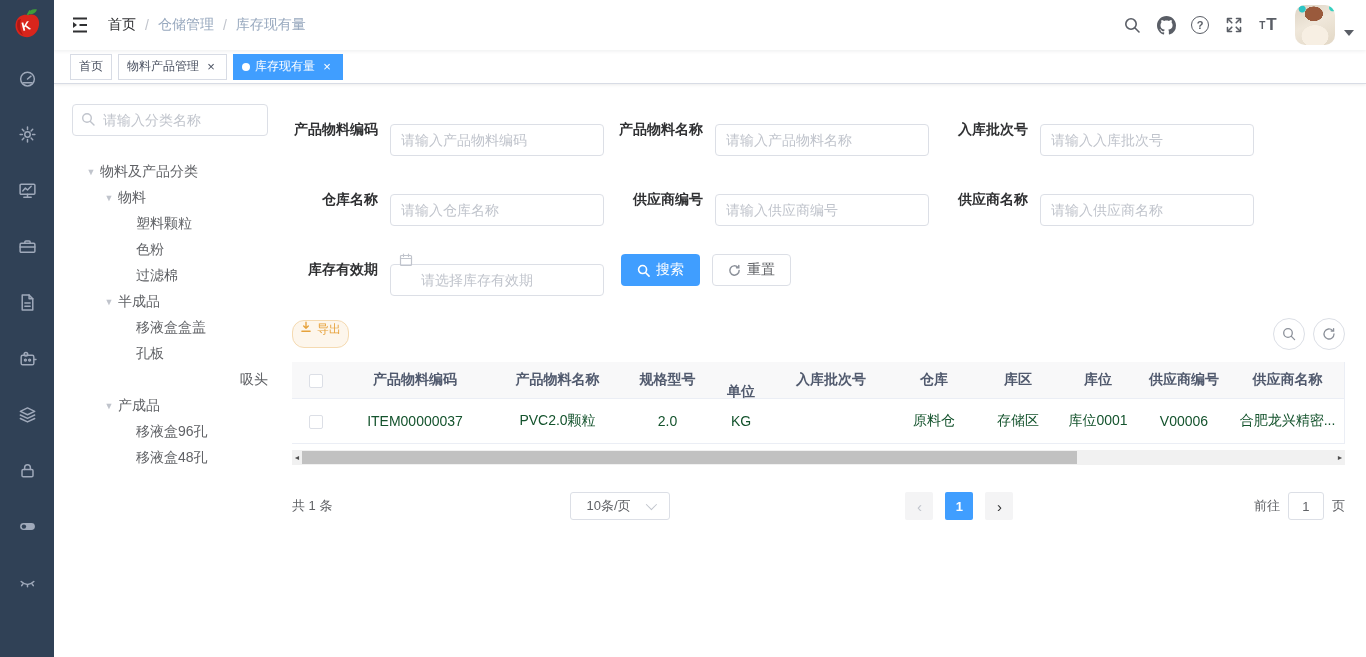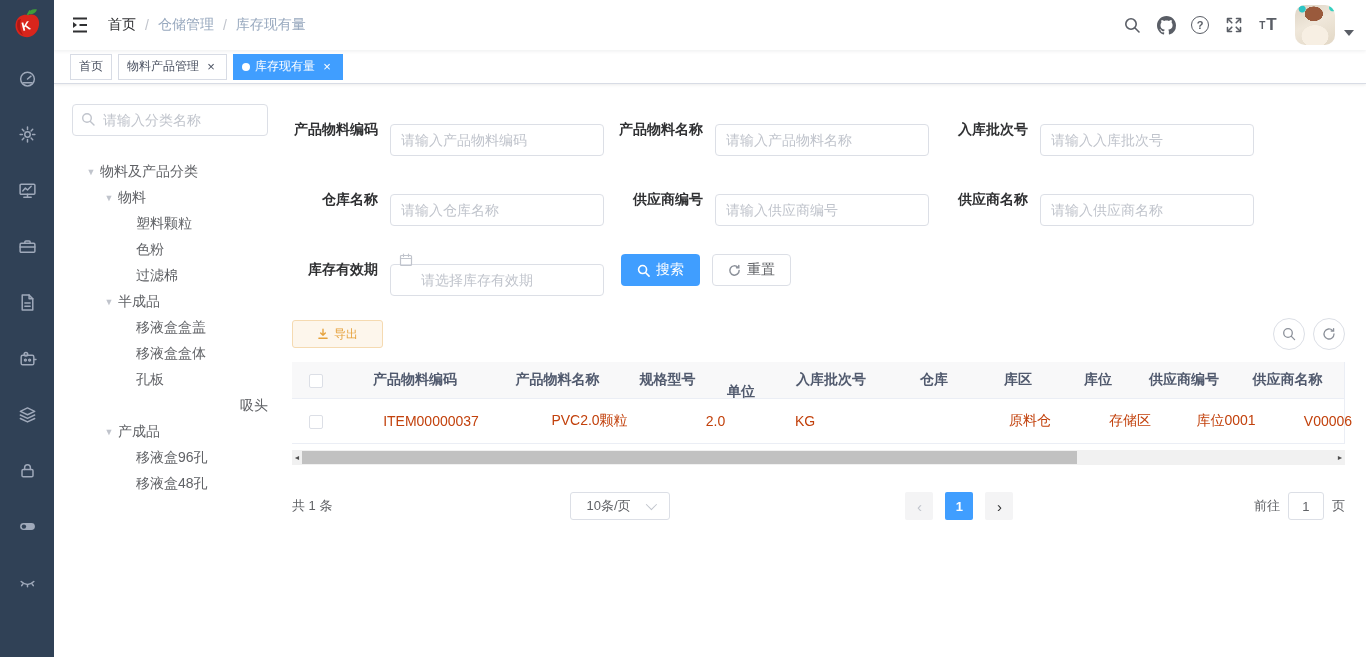--- a/index.html
+++ b/index.html
@@ -82,8 +82,8 @@
 
   
   .toolbar-row{margin-top:22px;display:flex;align-items:center;}
-  .btn-export{height:28px;padding:0 24px;font-size:12px;color:#e6a23c;background:#fdf6ec;border:1px solid #f5dab1;
-    border-radius:3px;display:inline-flex;align-items:center;gap:5px;cursor:pointer;font-family:inherit;}
+  .btn-export{height:28px;padding:0 7px;font-size:12px;color:#e6a23c;background:#fdf6ec;border:1px solid #f5dab1;
+    border-radius:12px;display:inline-flex;align-items:flex-start;gap:5px;cursor:pointer;font-family:inherit;}
   .toolbar-icons{margin-left:auto;display:flex;gap:8px;}
   .circle-btn{width:30px;height:30px;border-radius:50%;border:1px solid #dcdfe6;background:#fff;display:flex;
     align-items:center;justify-content:center;color:#8c919a;cursor:pointer;}

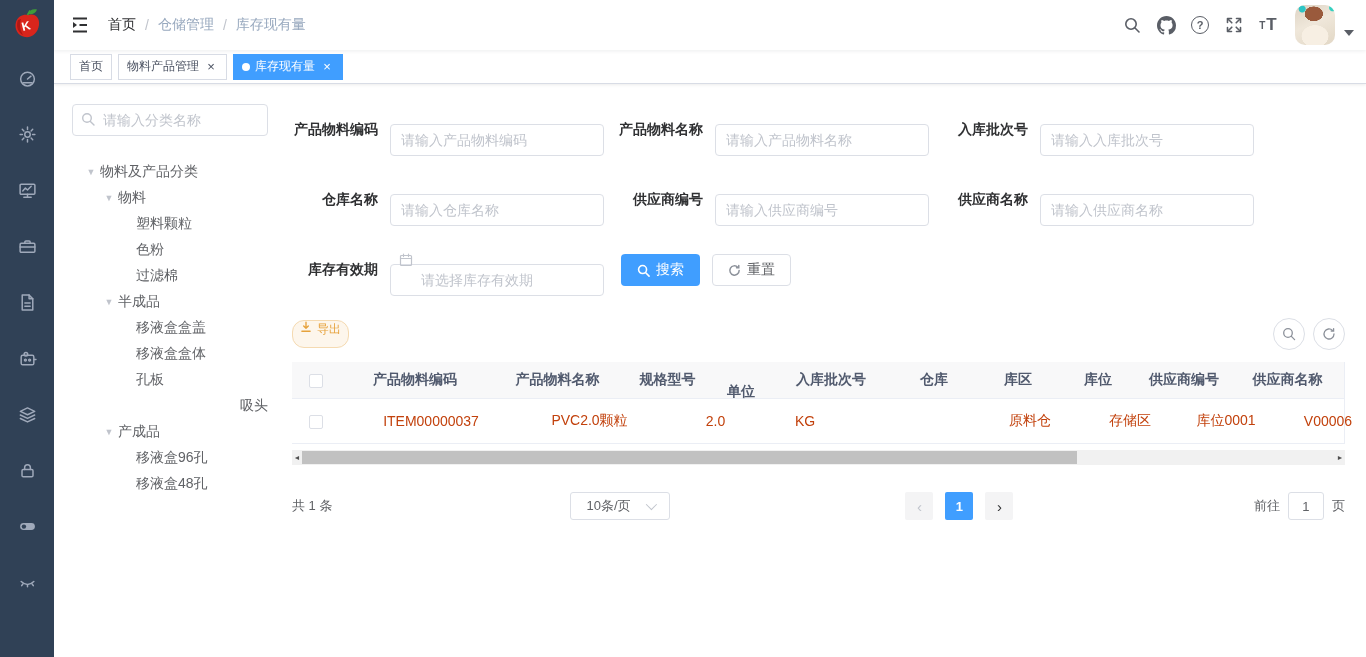--- a/index.html
+++ b/index.html
@@ -310,10 +310,6 @@
           </div>
           <div class="tree-node" style="padding-left: 46px;">
             <span class="tree-caret hidden">▼</span>
-            <span>移液盒盒体</span>
-          </div>
-          <div class="tree-node" style="padding-left: 46px;">
-            <span class="tree-caret hidden">▼</span>
             <span>孔板</span>
           </div>
           <div class="tree-node" style="padding-left: 46px; justify-content: flex-end;">

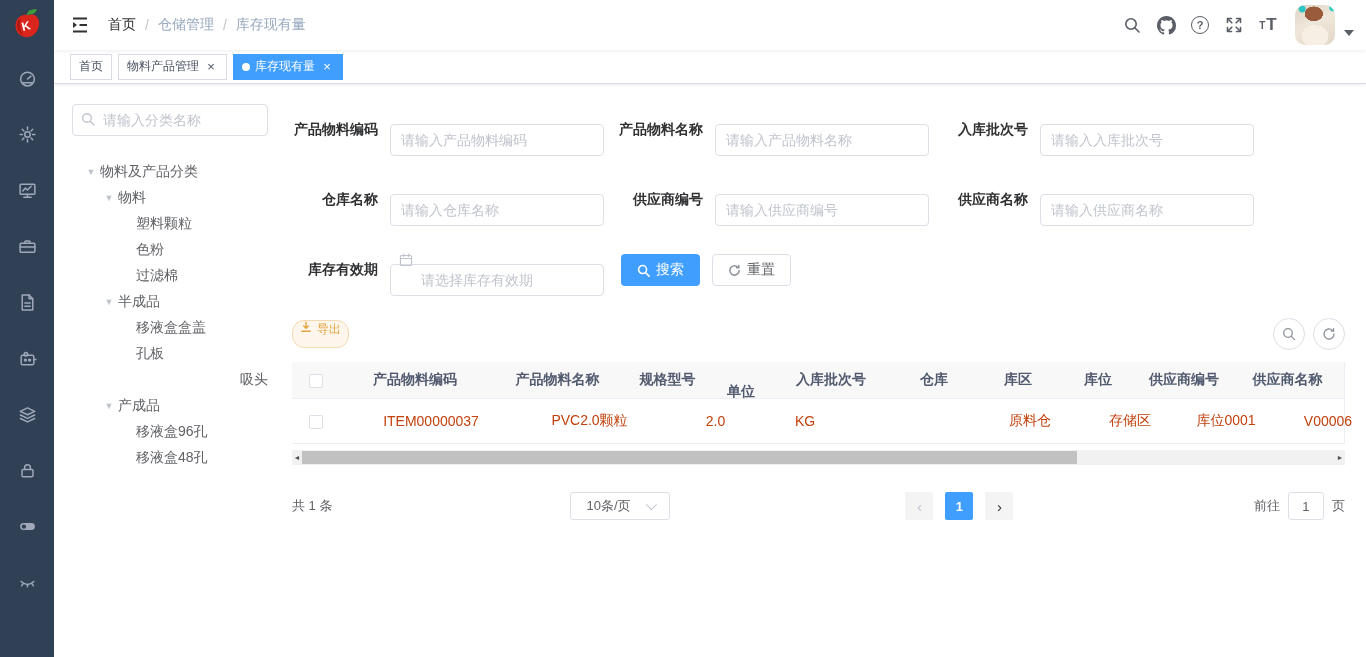--- a/index.html
+++ b/index.html
@@ -92,7 +92,7 @@
   .table-wrap{margin-top:12px;border-right:1px solid #ebeef5;}
   .t-header{display:flex;background:#f8f8f9;height:36px;align-items:center;font-weight:700;color:#515a6e;
     font-size:14px;border-bottom:1px solid #ebeef5;}
-  .t-row{display:flex;height:44px;align-items:center;color:#c2410c;font-size:14px;border-bottom:1px solid #ebeef5;background:#fff;gap:16px;}
+  .t-row{display:flex;height:44px;align-items:center;color:#14532d;font-size:14px;border-bottom:1px solid #ebeef5;background:#fff;}
   .t-cell{text-align:center;overflow:hidden;text-overflow:ellipsis;white-space:nowrap;flex:none;box-sizing:border-box;padding:0 5px;}
   .checkbox{width:14px;height:14px;border:1px solid #dcdfe6;border-radius:2px;background:#fff;display:inline-block;
     vertical-align:middle;cursor:pointer;box-sizing:border-box;}

